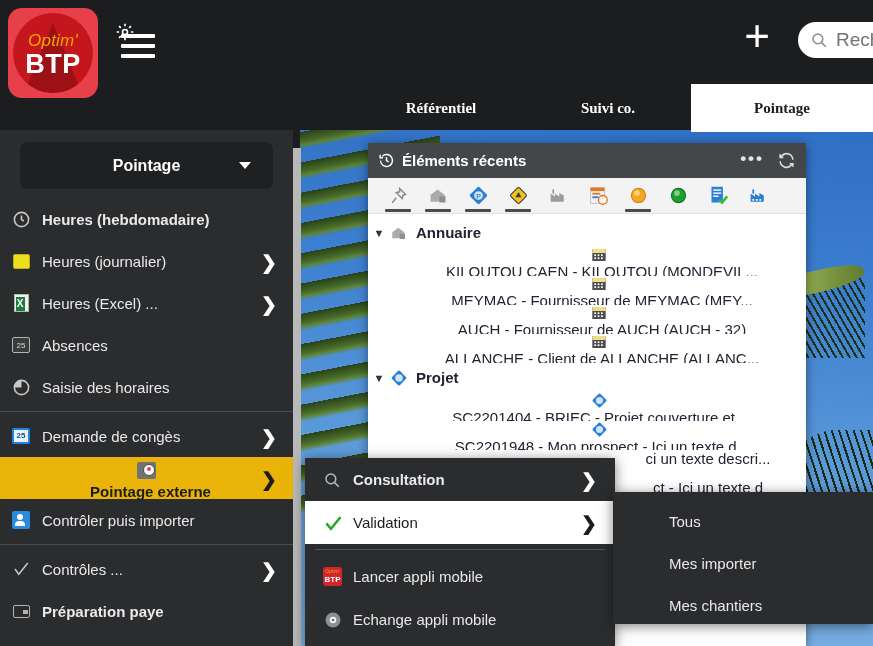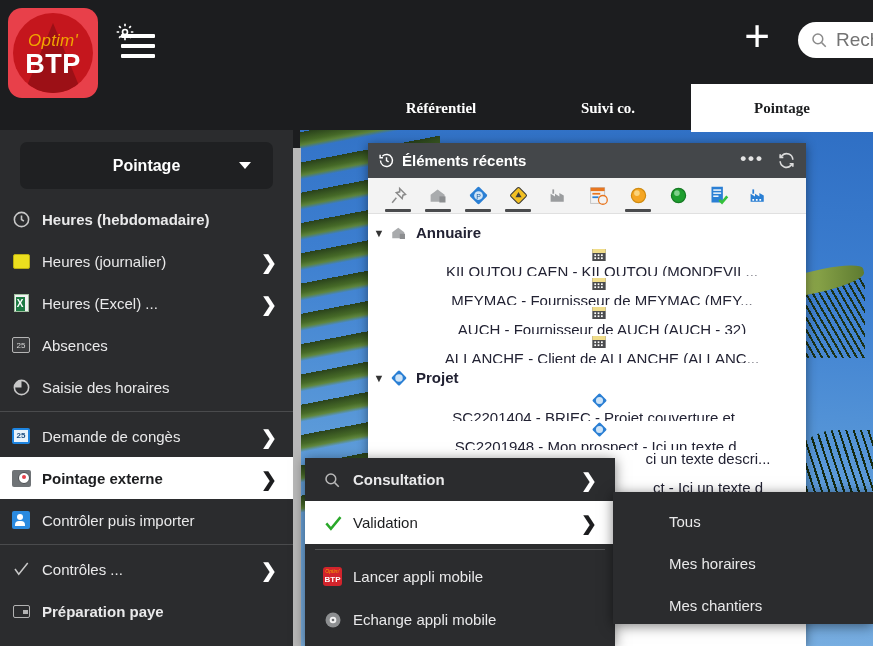--- a/index.html
+++ b/index.html
@@ -127,7 +127,7 @@
     padding-left: 8px; color: #e9e9ea; font-size: 15px;
   }
   .mi.bold { font-weight: bold; }
-  .mi.active { background: #ffffff; color: #1c1d1f; }
+  .mi.active { background: #eab308; color: #1c1d1f; flex-direction: column; }
   .mi .ico {
     width: 26px; height: 22px; margin-right: 8px; flex: 0 0 26px;
     display: flex; align-items: center; justify-content: center;

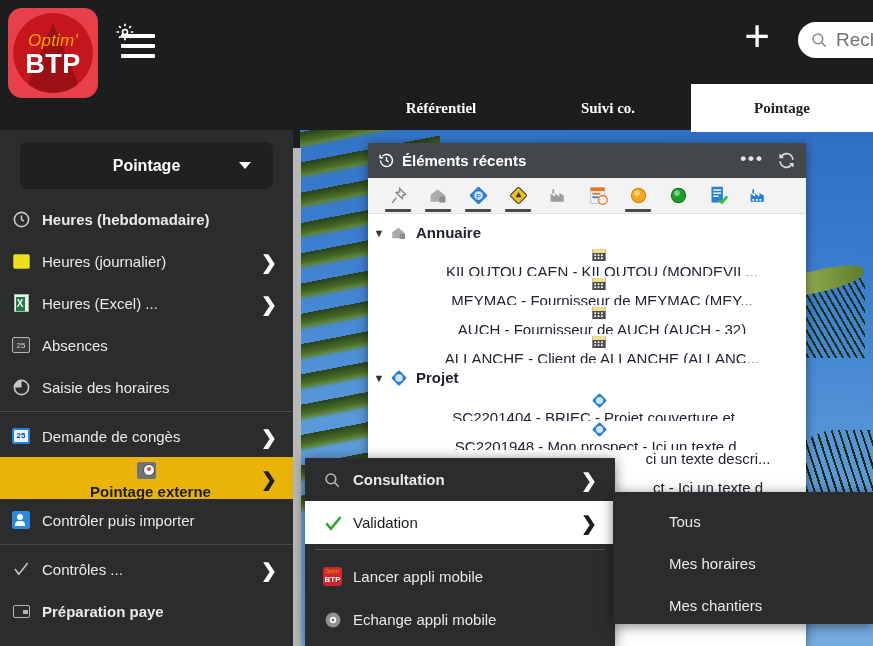--- a/index.html
+++ b/index.html
@@ -675,7 +675,7 @@
 
   <div class="submenu">
     <div class="smi first">Tous</div>
-    <div class="smi">Mes horaires</div>
+    <div class="smi">Mes importer</div>
     <div class="smi">Mes chantiers</div>
   </div>
 

